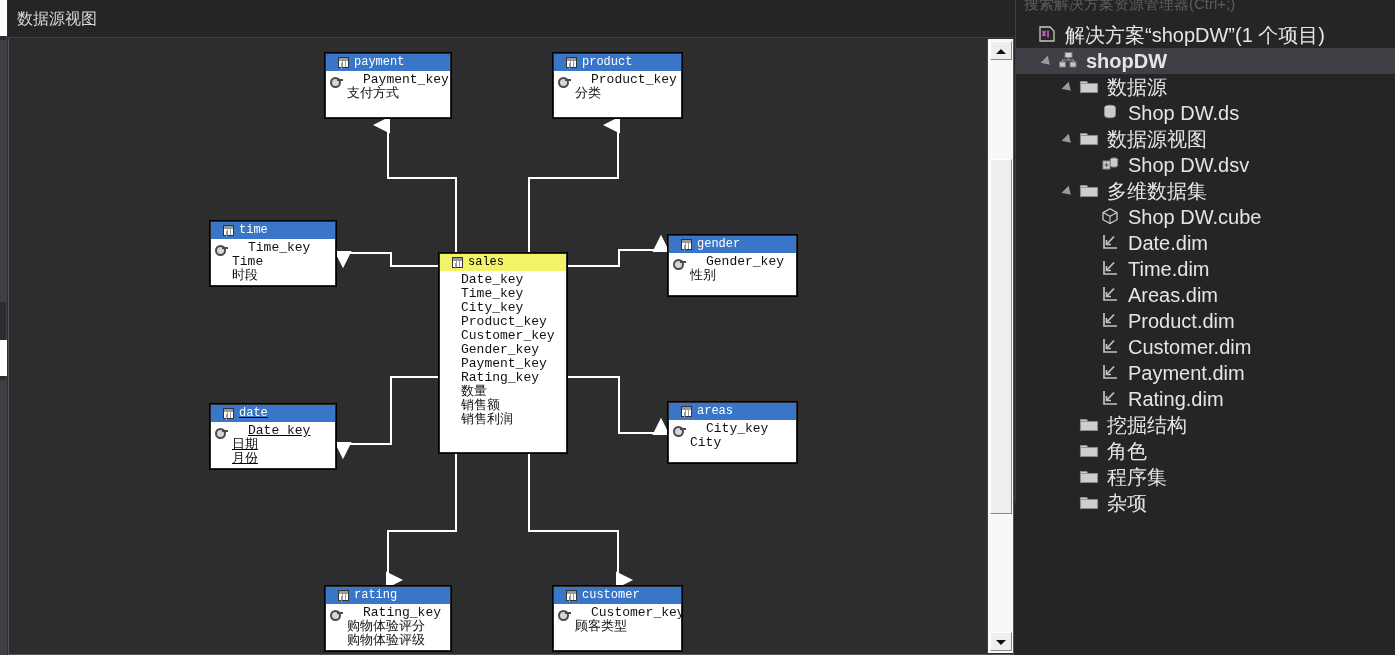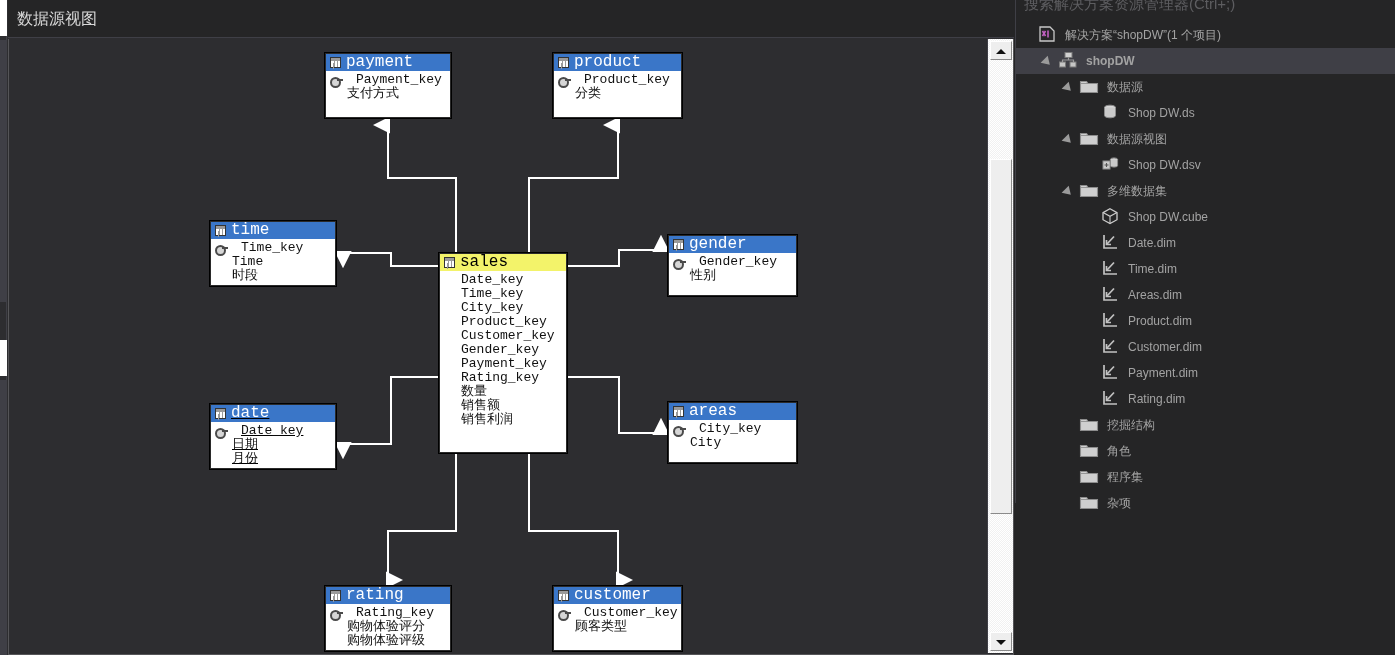--- a/index.html
+++ b/index.html
@@ -160,7 +160,7 @@
   }
   .se-row {
     height: 26px; display: flex; align-items: center;
-    color: #a3a3a3; font-size: 12px; white-space: nowrap;
+    color: #e5e5e5; font-size: 20px; white-space: nowrap;
   }
   .se-row.selected { background: #3f3f46; }
   .se-row.bold { font-weight: bold; }

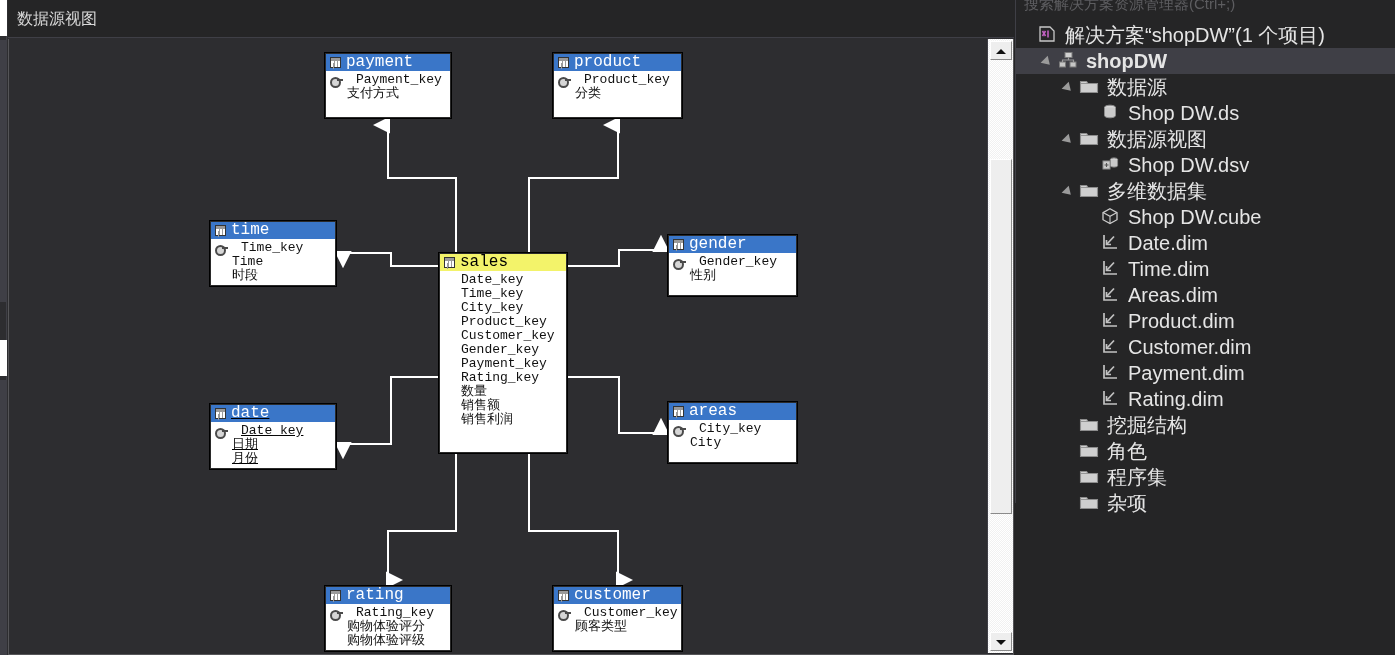--- a/index.html
+++ b/index.html
@@ -95,8 +95,8 @@
     height: 17px; line-height: 17px;
     background: #3a76c8;
     color: #ffffff;
-    font-size: 16px;
-    padding-left: 4px;
+    font-size: 12px;
+    padding-left: 12px;
     display: flex; align-items: center; gap: 5px;
     white-space: nowrap;
   }

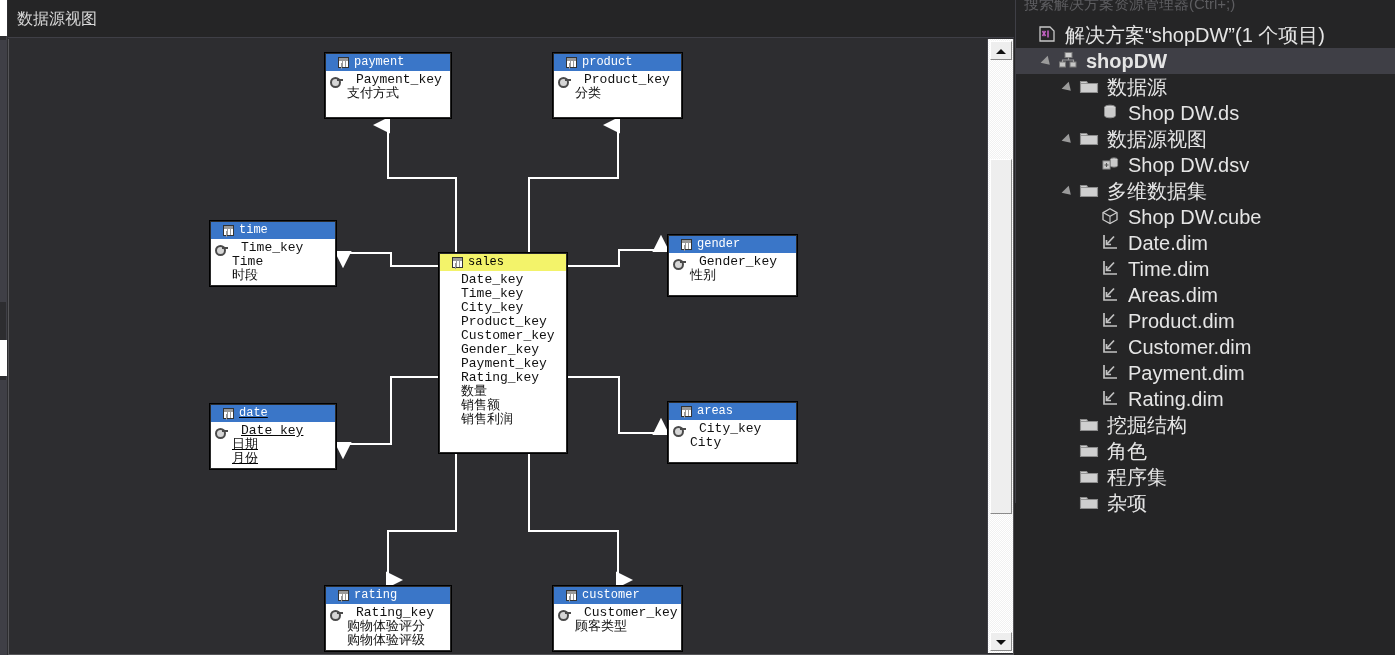--- a/index.html
+++ b/index.html
@@ -104,7 +104,7 @@
   .tbl .body { padding: 2px 0 0 4px; }
   .tbl .fld {
     font-size: 13px; line-height: 14px; color: #111;
-    display: flex; align-items: flex-start; gap: 13px;
+    display: flex; align-items: flex-start; gap: 20px;
     white-space: nowrap;
   }
   .tbl .fld .ftxt { display: block; }

